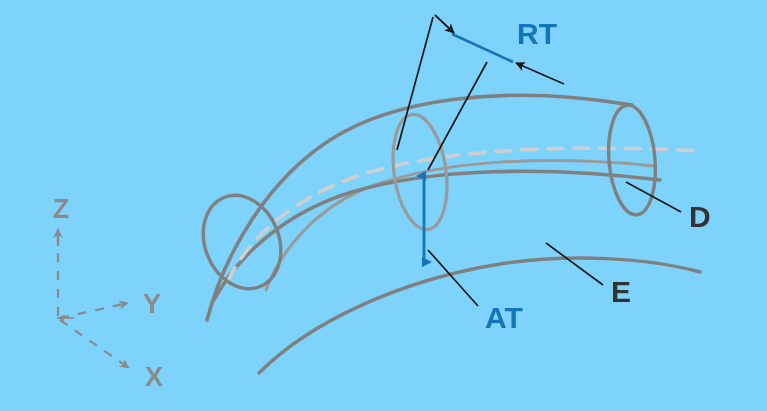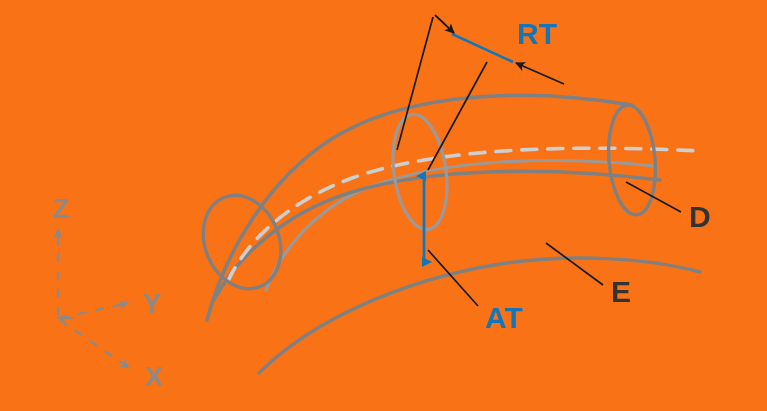--- a/index.html
+++ b/index.html
@@ -17,7 +17,7 @@
     position: relative;
     width: 767px;
     height: 411px;
-    background: #f97316;
+    background: #7dd3fc;
   }
   svg#scene {
     position: absolute;

